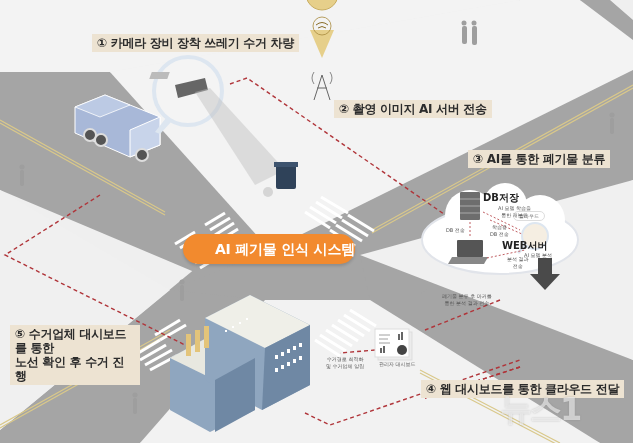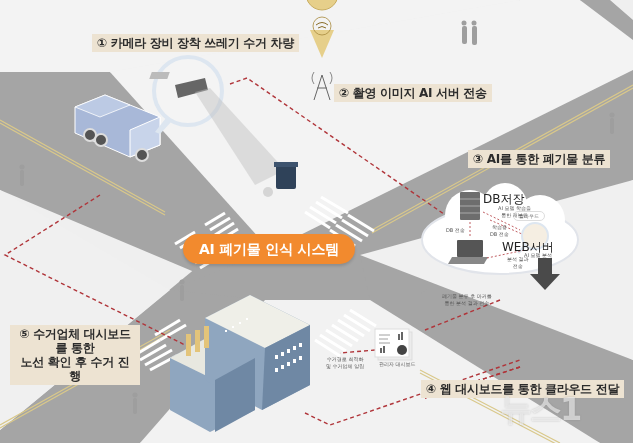--- a/index.html
+++ b/index.html
@@ -233,7 +233,7 @@
   <span>①</span>
   <span>카메라 장비 장착 쓰레기 수거 차량</span>
 </div>
-<div class="label" style="left:334px;top:84px;">
+<div class="label" style="left:334px;top:100px;">
   <span>②</span>
   <span>촬영 이미지 AI 서버 전송</span>
 </div>

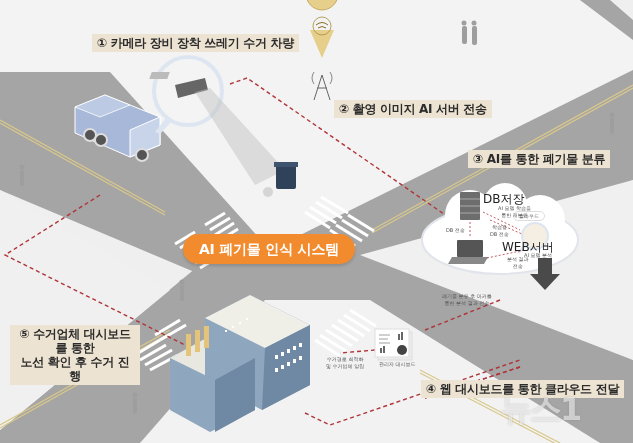--- a/index.html
+++ b/index.html
@@ -18,7 +18,7 @@
     letter-spacing:-0.2px; box-shadow:0 2px 3px rgba(0,0,0,0.15);
   }
   .tiny { position:absolute; font-size:5px; color:#555; white-space:nowrap; line-height:7px; text-align:center; }
-  .small { position:absolute; font-size:12px; color:#222; font-weight:normal; white-space:nowrap; }
+  .small { position:absolute; font-size:10px; color:#222; font-weight:bold; white-space:nowrap; }
   .cloud-tag {
     position:absolute; left:513px; top:211px; font-size:5px; color:#666;
     background:#fff; border:1px solid #ddd; border-radius:6px; padding:1px 5px;

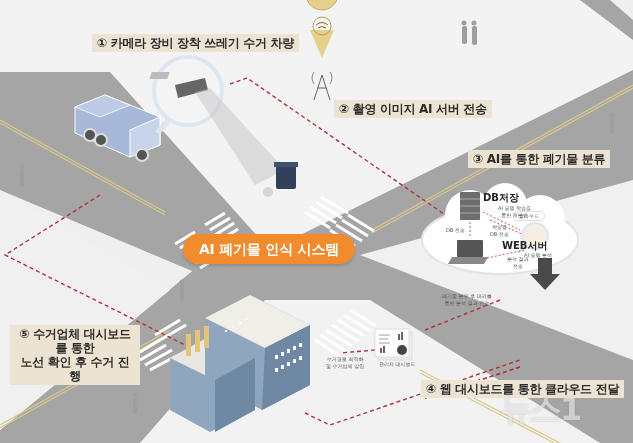--- a/index.html
+++ b/index.html
@@ -14,7 +14,7 @@
   .title-pill {
     position:absolute; left:183px; top:234px; width:172px; height:30px;
     background:#f28a2e; border-radius:15px; color:#fff;
-    font-size:14px; font-weight:bold; text-align:center; line-height:30px;
+    font-size:14px; font-weight:bold; text-align:right; line-height:30px;
     letter-spacing:-0.2px; box-shadow:0 2px 3px rgba(0,0,0,0.15);
   }
   .tiny { position:absolute; font-size:5px; color:#555; white-space:nowrap; line-height:7px; text-align:center; }

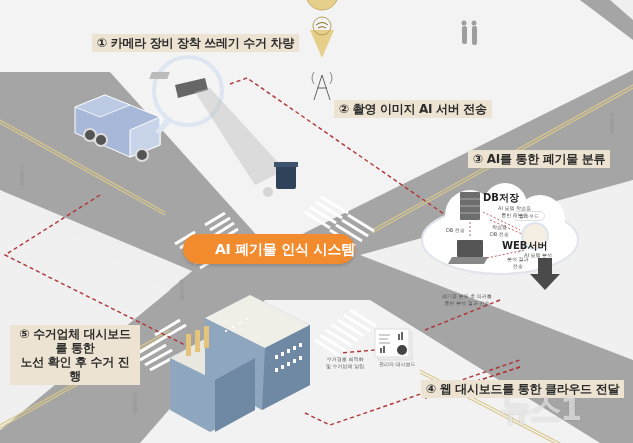--- a/index.html
+++ b/index.html
@@ -10,7 +10,7 @@
     font-family:"DejaVu Sans", sans-serif; font-size:12px; font-weight:bold;
     padding:2px 5px; white-space:nowrap; line-height:14px; letter-spacing:-0.3px;
   }
-  .label.multi { text-align:center; white-space:normal; }
+  .label.multi { white-space:normal; }
   .title-pill {
     position:absolute; left:183px; top:234px; width:172px; height:30px;
     background:#f28a2e; border-radius:15px; color:#fff;

